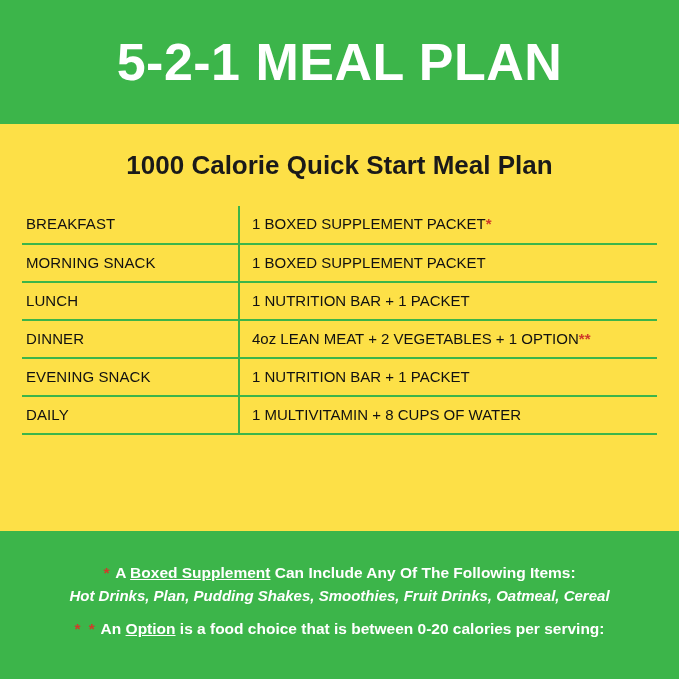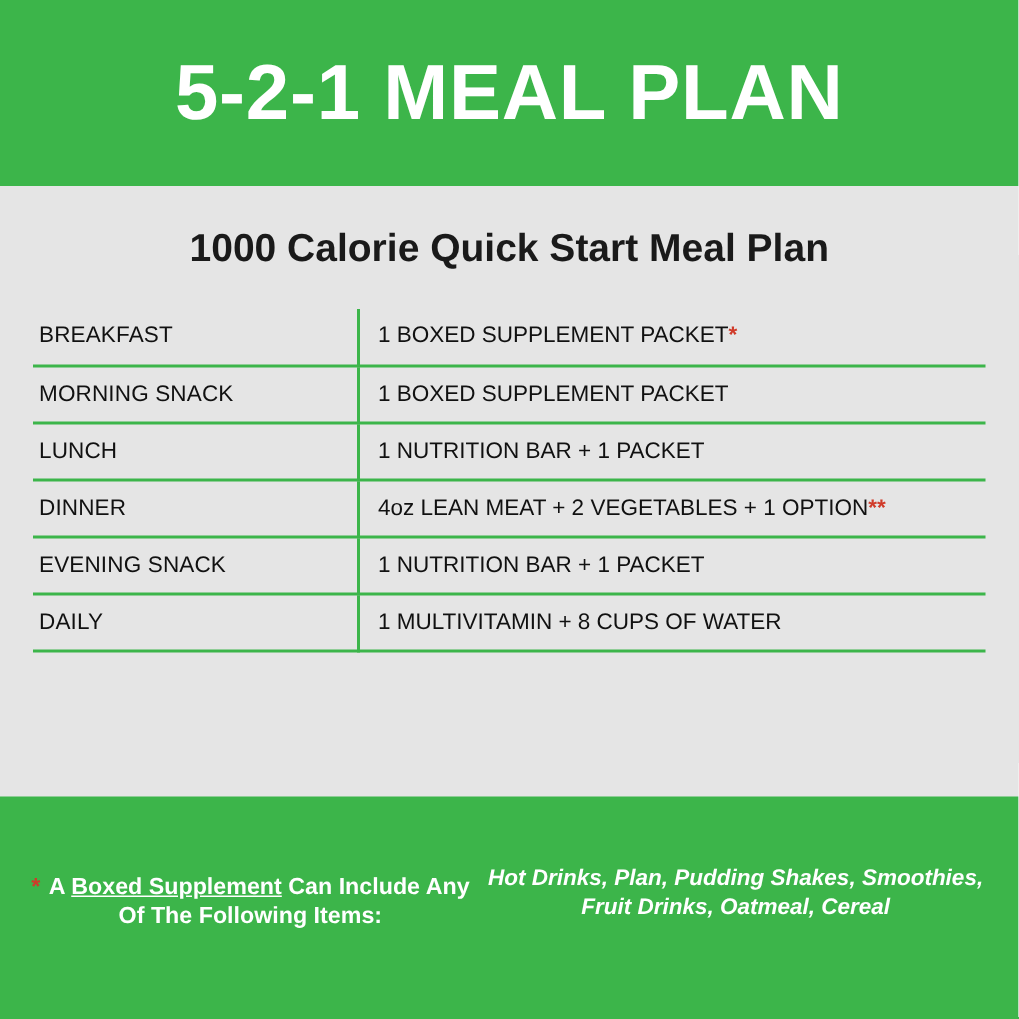--- a/index.html
+++ b/index.html
@@ -17,7 +17,7 @@
     position: relative;
     width: 679px;
     height: 679px;
-    background: #e5e5e5;
+    background: #fde047;
     box-sizing: border-box;
     display: flex;
     flex-direction: column;

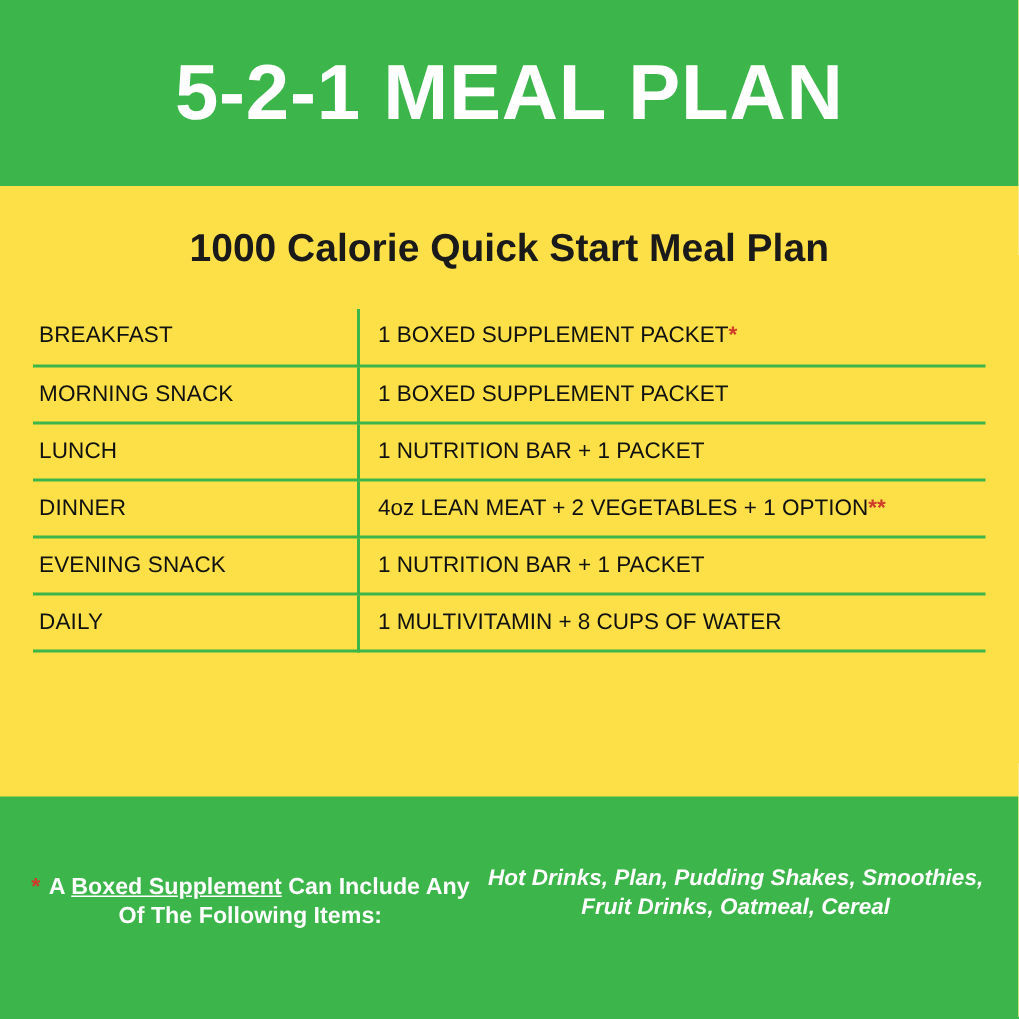--- a/index.html
+++ b/index.html
@@ -97,7 +97,7 @@
     height: 148px;
     color: #ffffff;
     display: flex;
-    flex-direction: row;
+    flex-direction: column;
     align-items: center;
     justify-content: center;
     padding: 6px 16px 10px 16px;

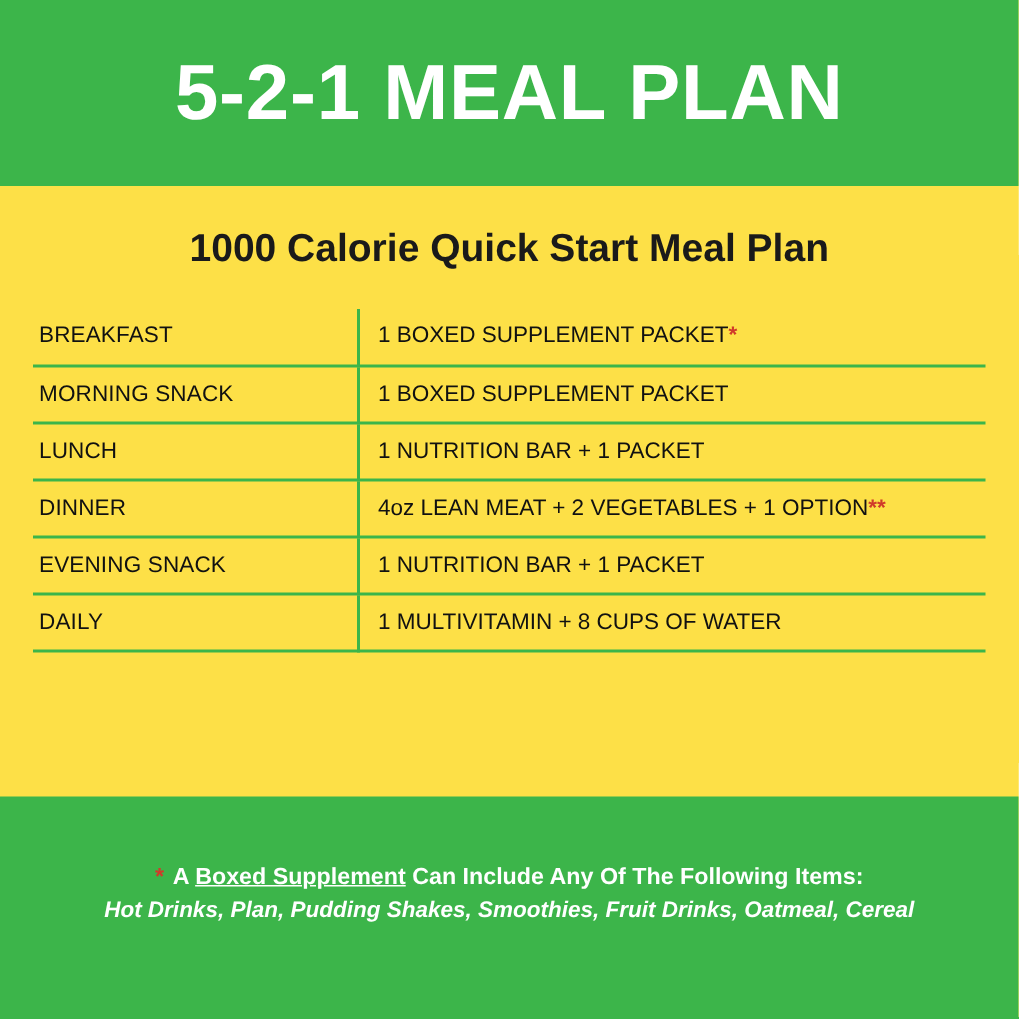--- a/index.html
+++ b/index.html
@@ -181,6 +181,10 @@
     </div>
     <div class="footer-line note-items">Hot Drinks, Plan, Pudding Shakes, Smoothies, Fruit Drinks, Oatmeal, Cereal</div>
 
+    <div class="footer-line note-heading">
+      <span class="star">* *</span>
+      <span>An </span><span class="term">Option</span><span> is a food choice that is between 0-20 calories per serving:</span>
+    </div>
   </div>
 
 </div>

